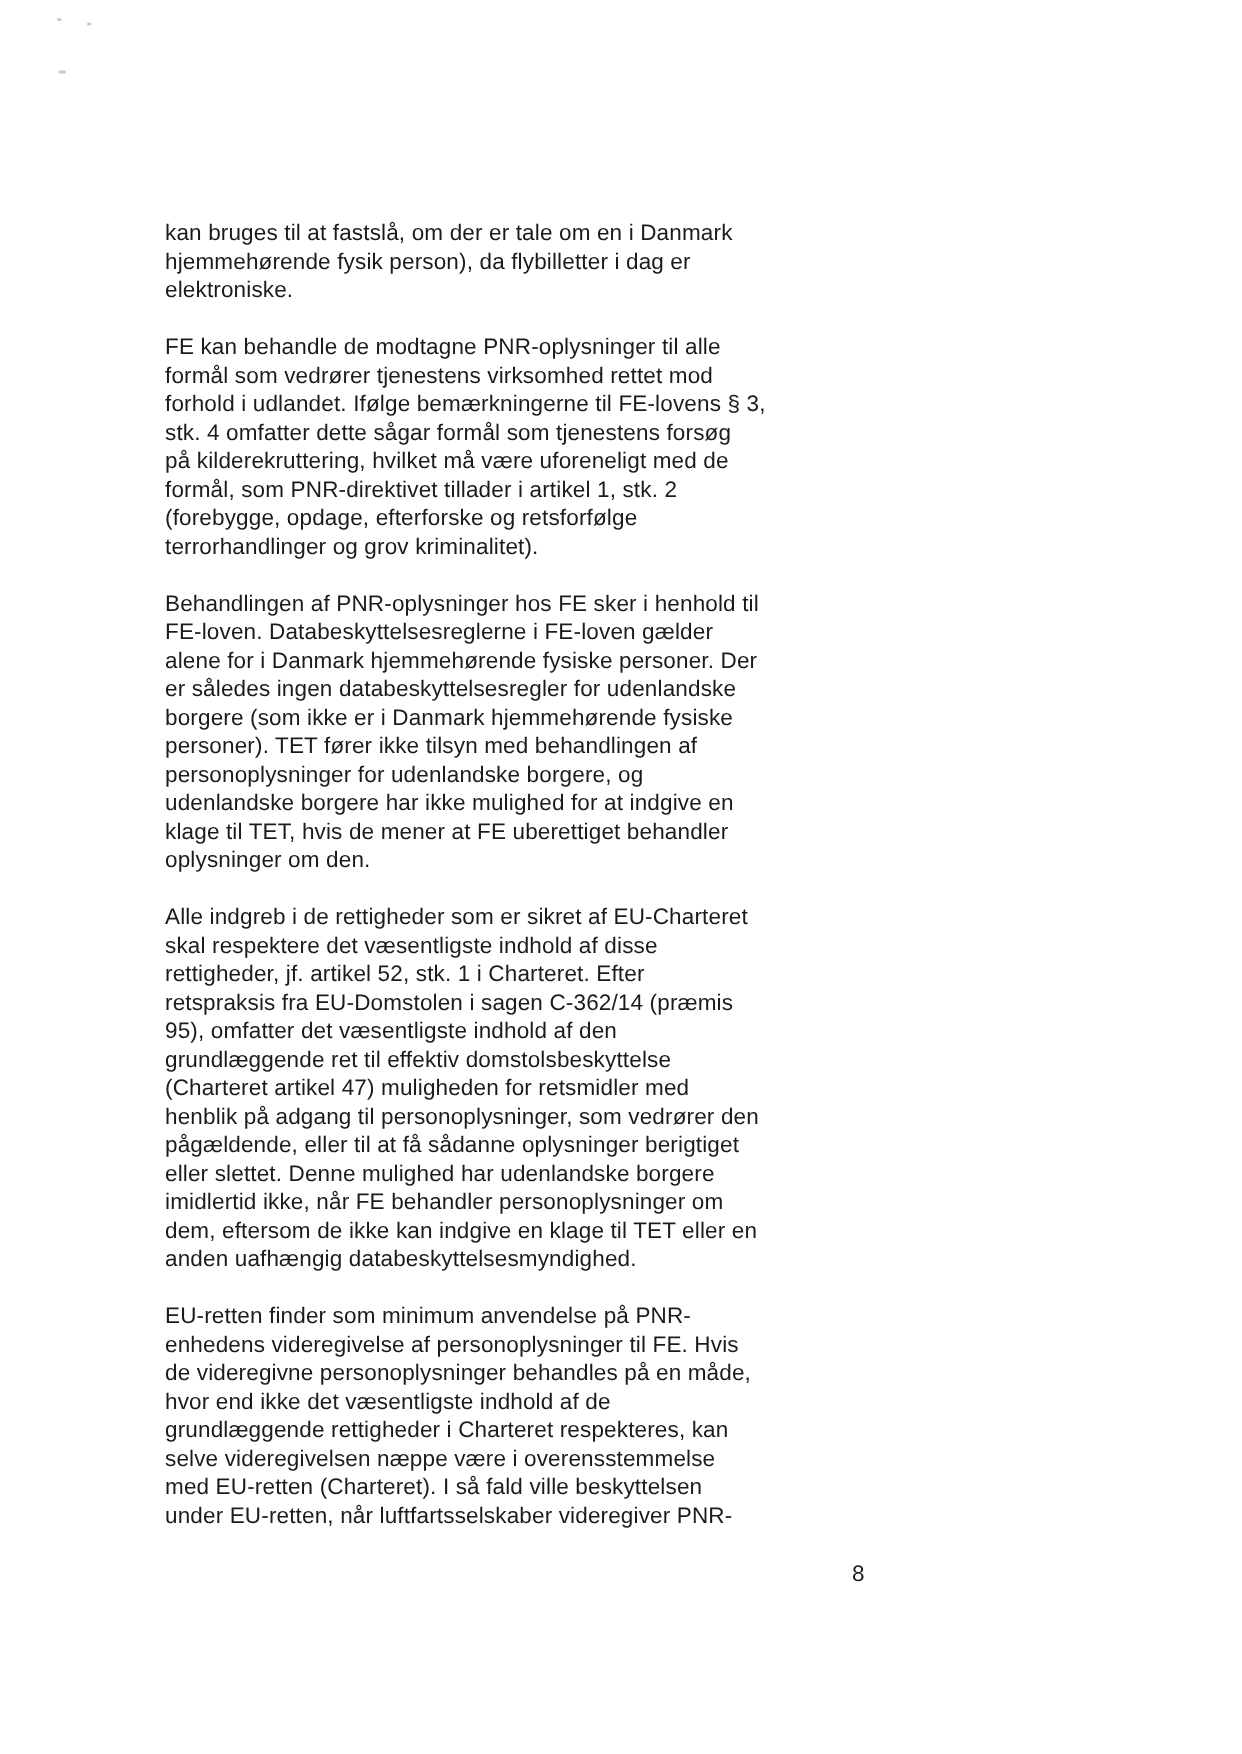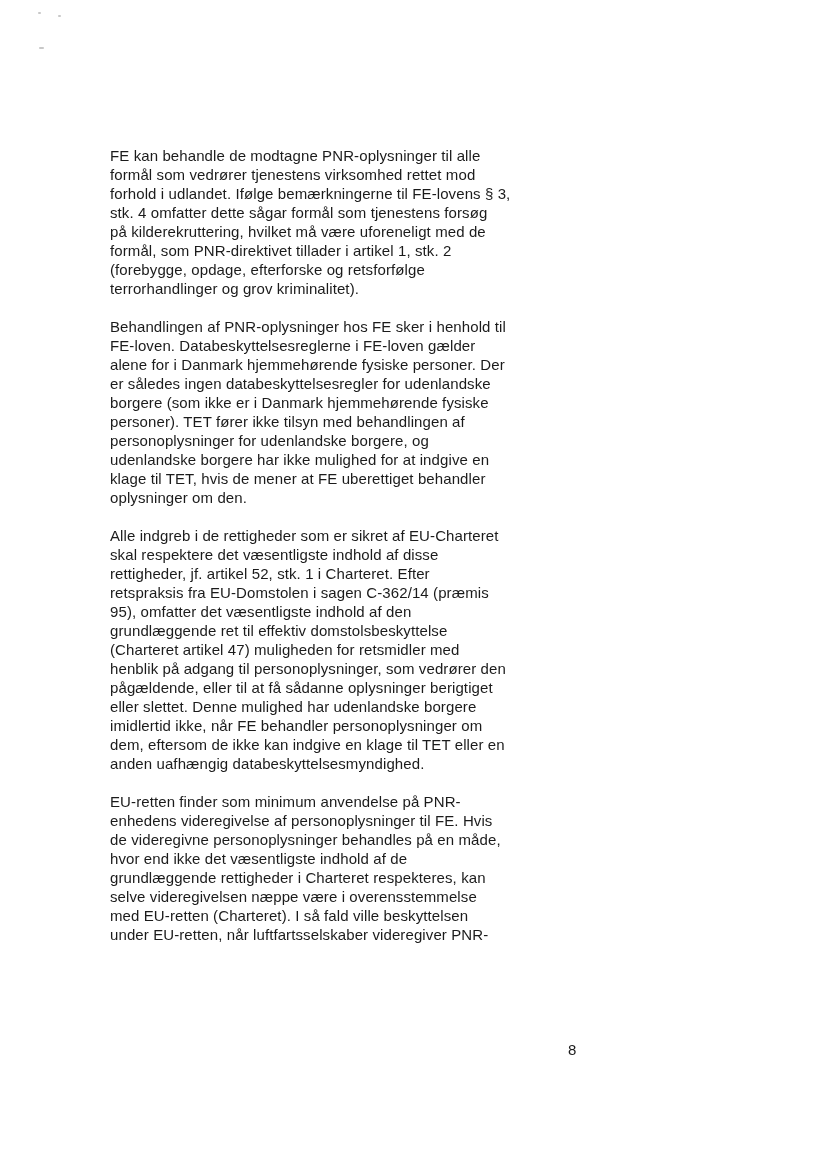--- a/index.html
+++ b/index.html
@@ -58,6 +58,9 @@
   <div class="scan-mark m3"></div>
 
   <div class="text-block">
+    <p>kan bruges til at fastslå, om der er tale om en i Danmark
+hjemmehørende fysik person), da flybilletter i dag er
+elektroniske.</p>
     <p>FE kan behandle de modtagne PNR-oplysninger til alle
 formål som vedrører tjenestens virksomhed rettet mod
 forhold i udlandet. Ifølge bemærkningerne til FE-lovens § 3,

